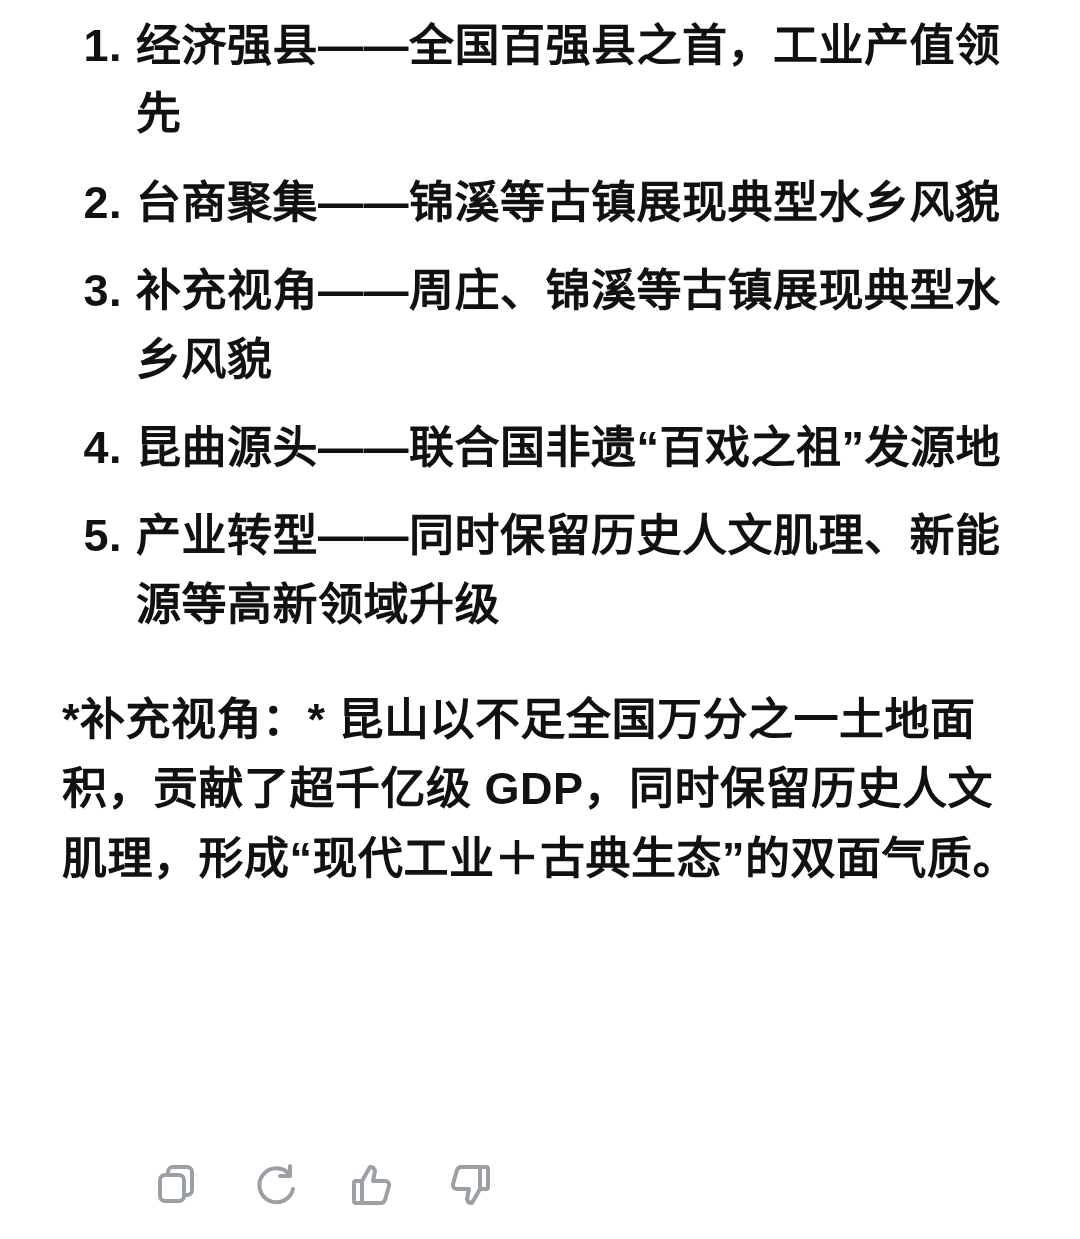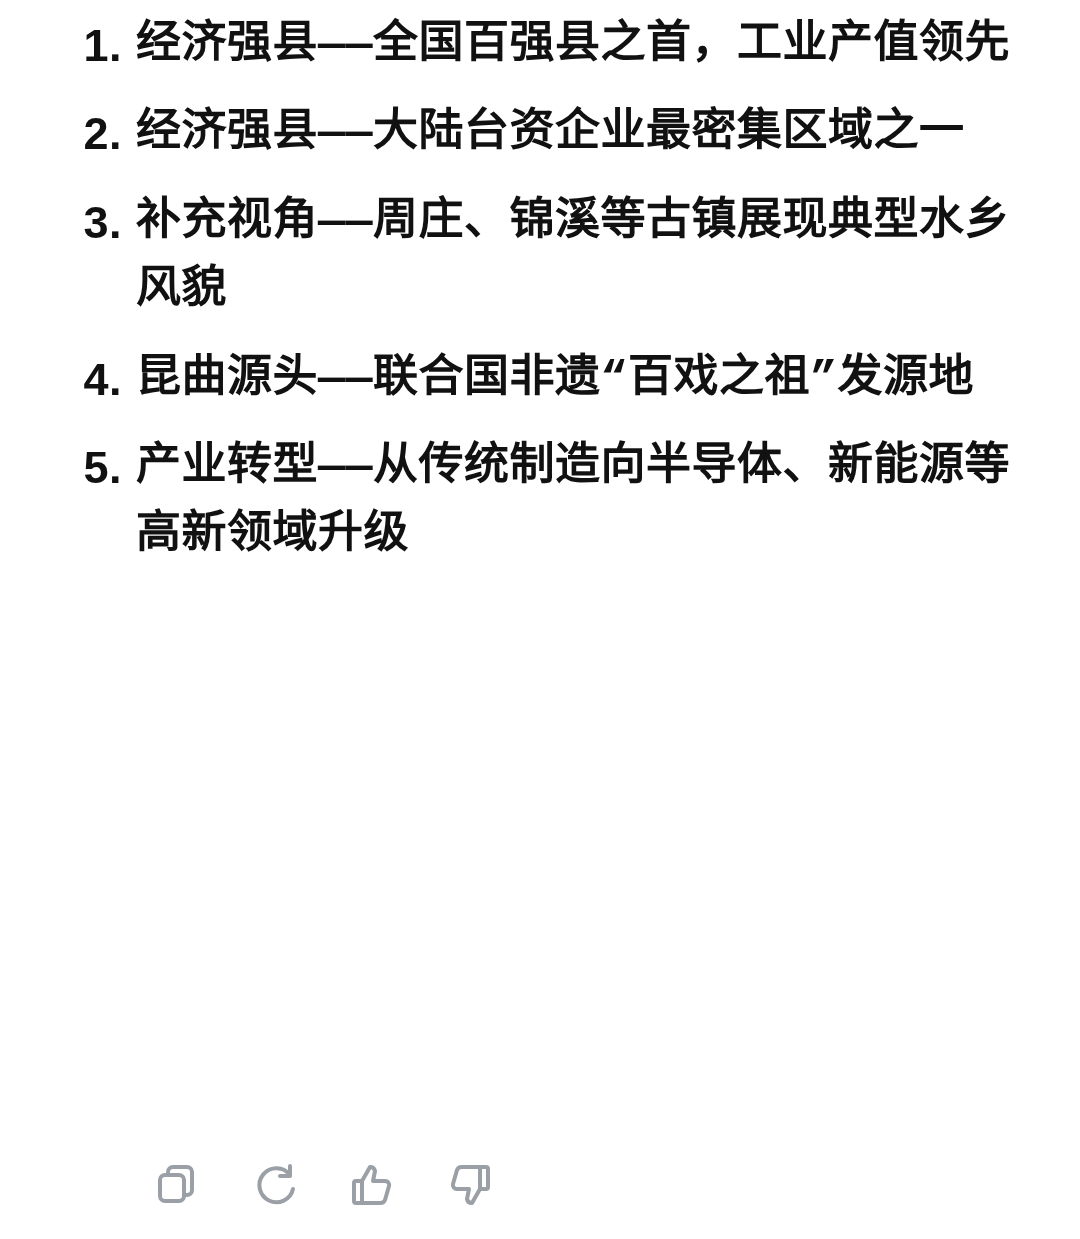--- a/index.html
+++ b/index.html
@@ -48,7 +48,6 @@
   .item-text {
     flex: 1 1 auto;
     font-weight: 700;
-    font-family: Liberation Mono, monospace;
   }
   .note-paragraph {
     font-size: 45px;

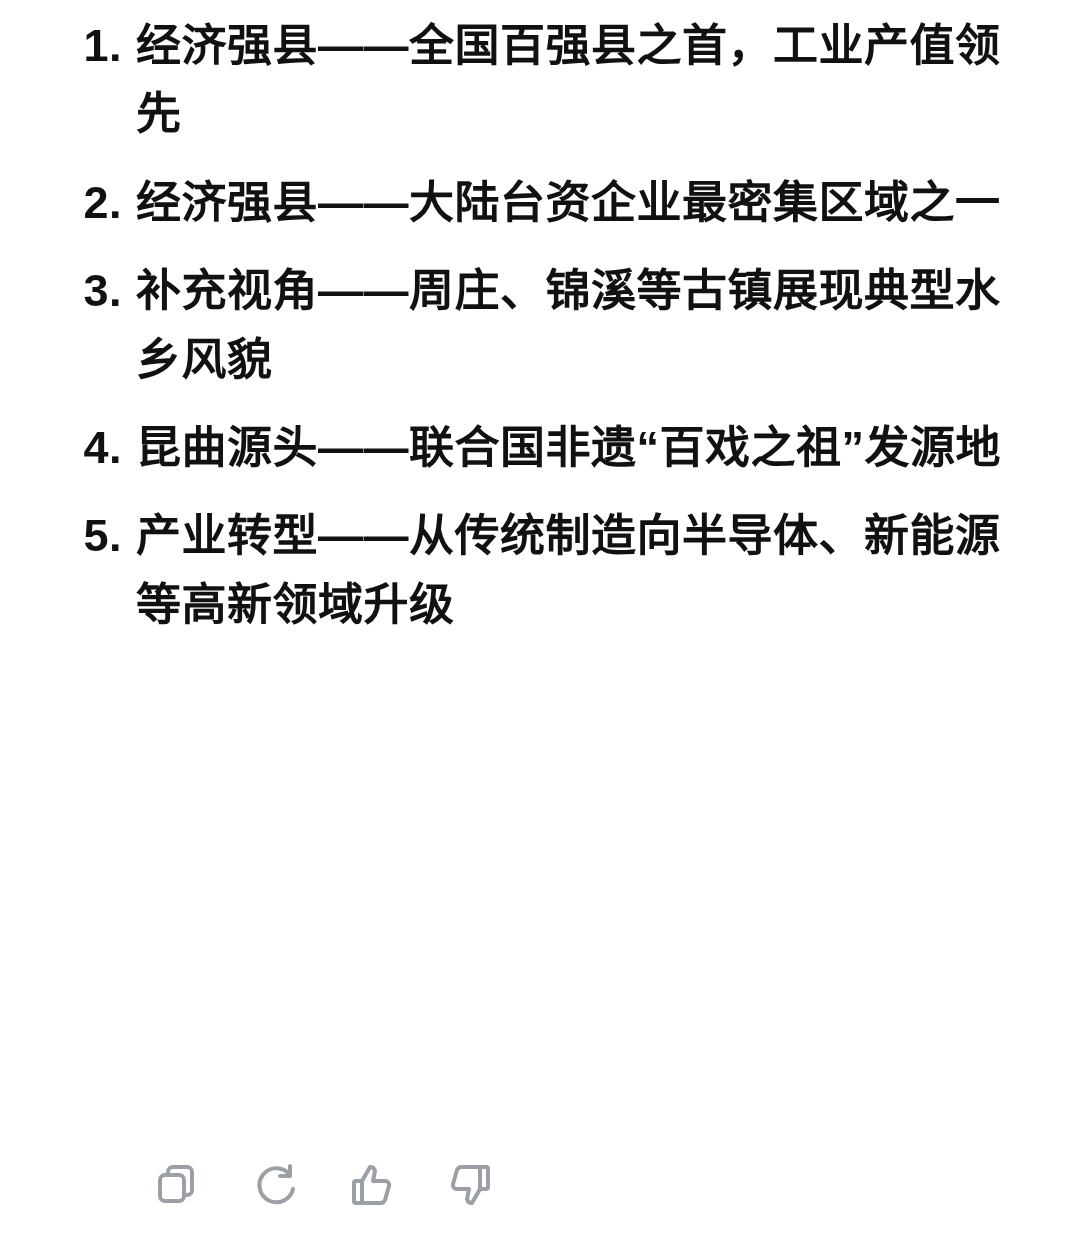--- a/index.html
+++ b/index.html
@@ -96,7 +96,7 @@
     </li>
     <li class="answer-item">
       <span class="item-marker">2.</span>
-      <span class="item-text">经济强县——大陆台资企业最密集区域之一</span>
+      <span class="item-text">台商聚集——锦溪等古镇展现典型水乡风貌</span>
     </li>
     <li class="answer-item">
       <span class="item-marker">3.</span>

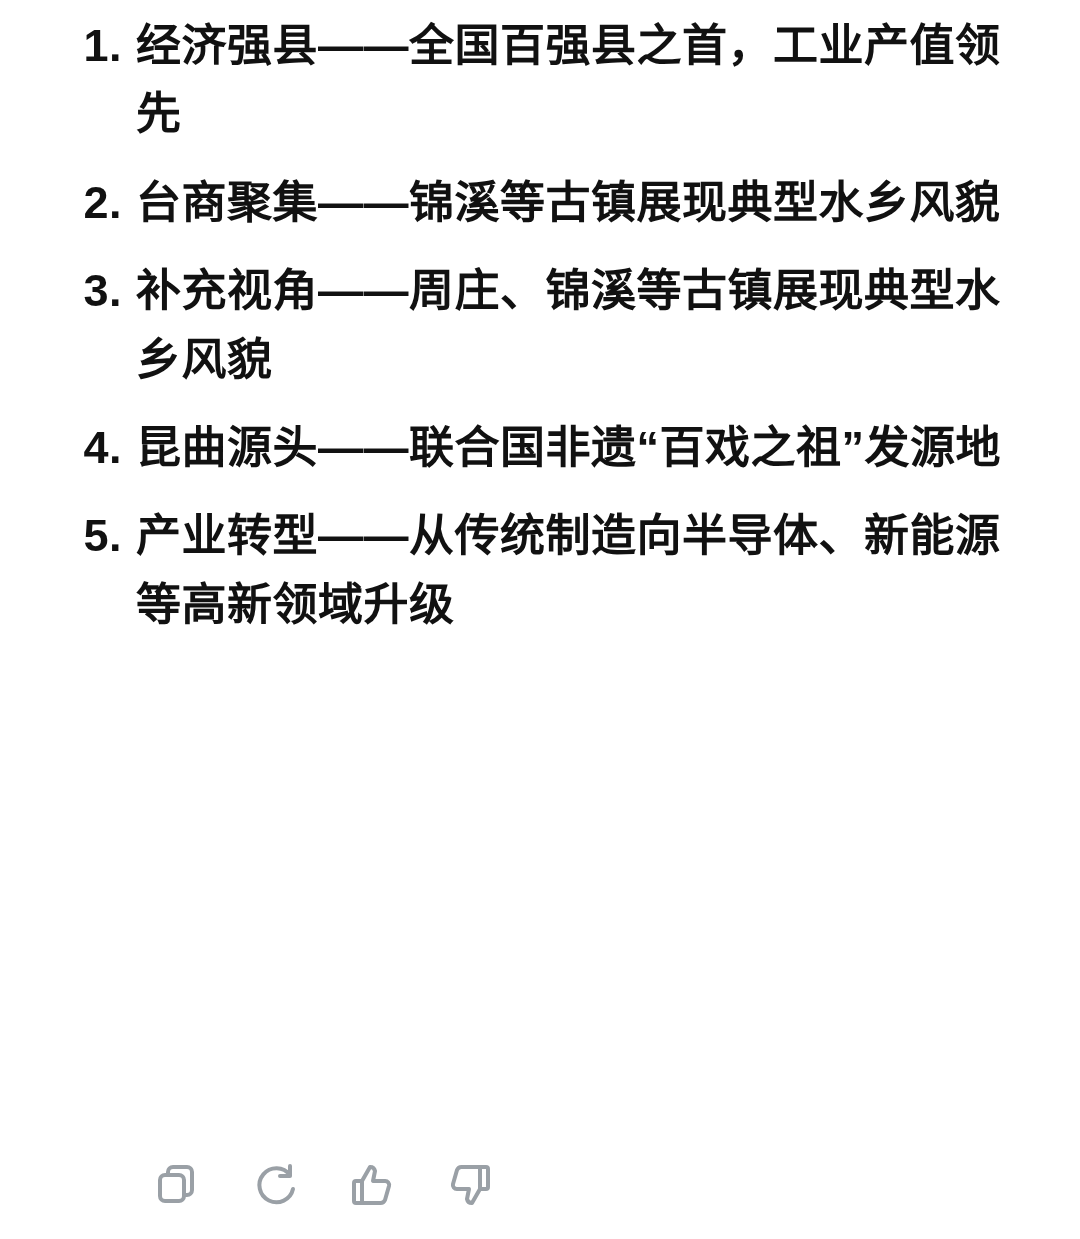--- a/index.html
+++ b/index.html
@@ -108,7 +108,7 @@
     </li>
     <li class="answer-item">
       <span class="item-marker">5.</span>
-      <span class="item-text">产业转型——从传统制造向半导体、新能源等高新领域升级</span>
+      <span class="item-text">产业转型——同时保留历史人文肌理、新能源等高新领域升级</span>
     </li>
   </ol>
 

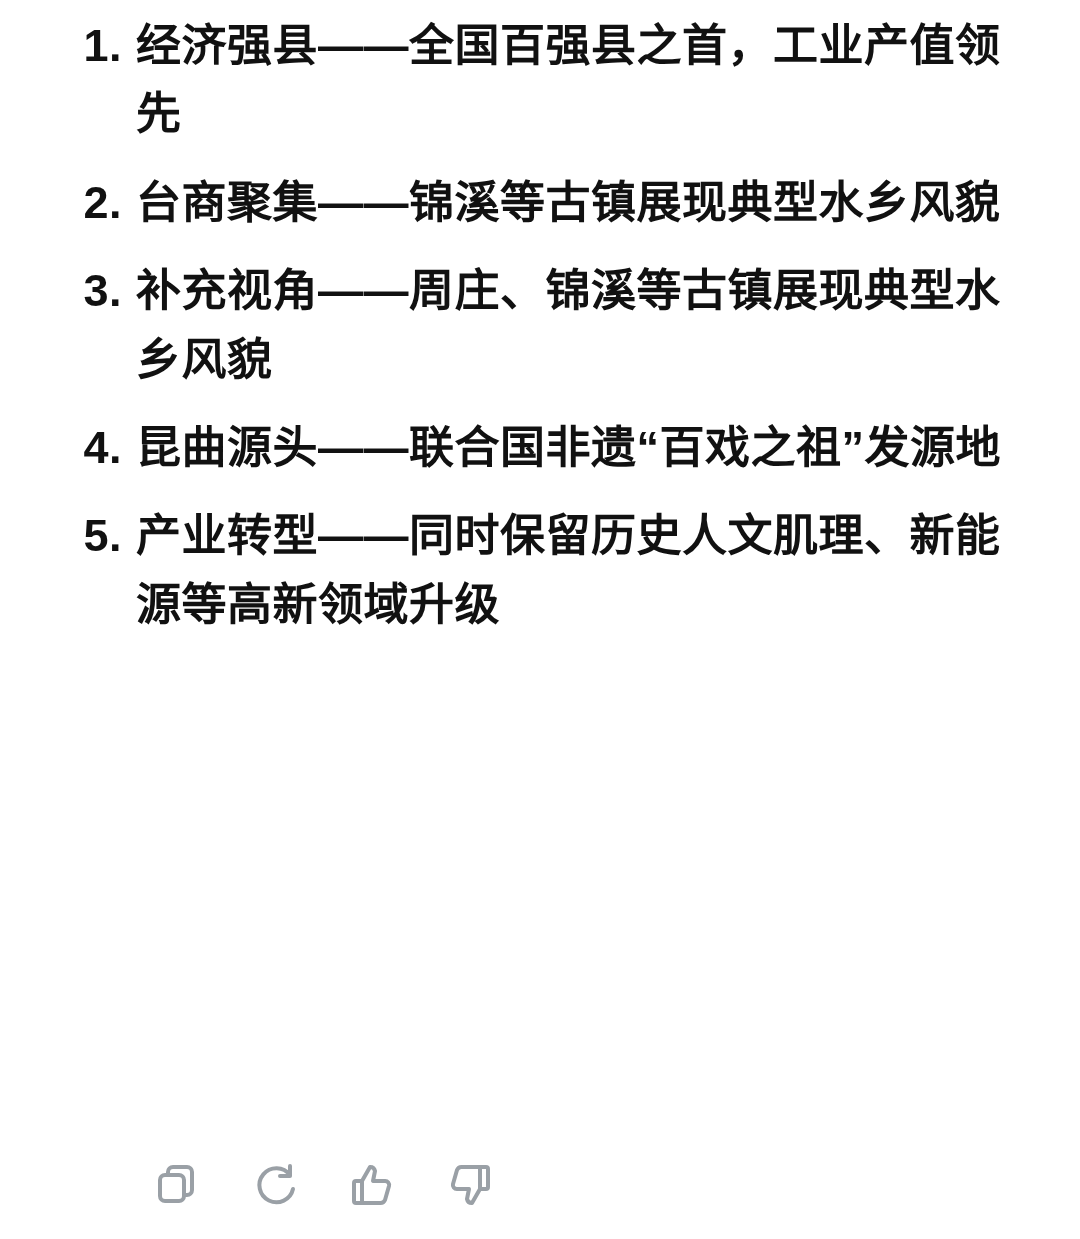--- a/index.html
+++ b/index.html
@@ -112,6 +112,7 @@
     </li>
   </ol>
 
+  <p class="note-paragraph">*补充视角：* 昆山以不足全国万分之一土地面积，贡献了超千亿级 GDP，同时保留历史人文肌理，形成“现代工业＋古典生态”的双面气质。</p>
 
   <div class="action-bar">
     <div class="action-btn">

